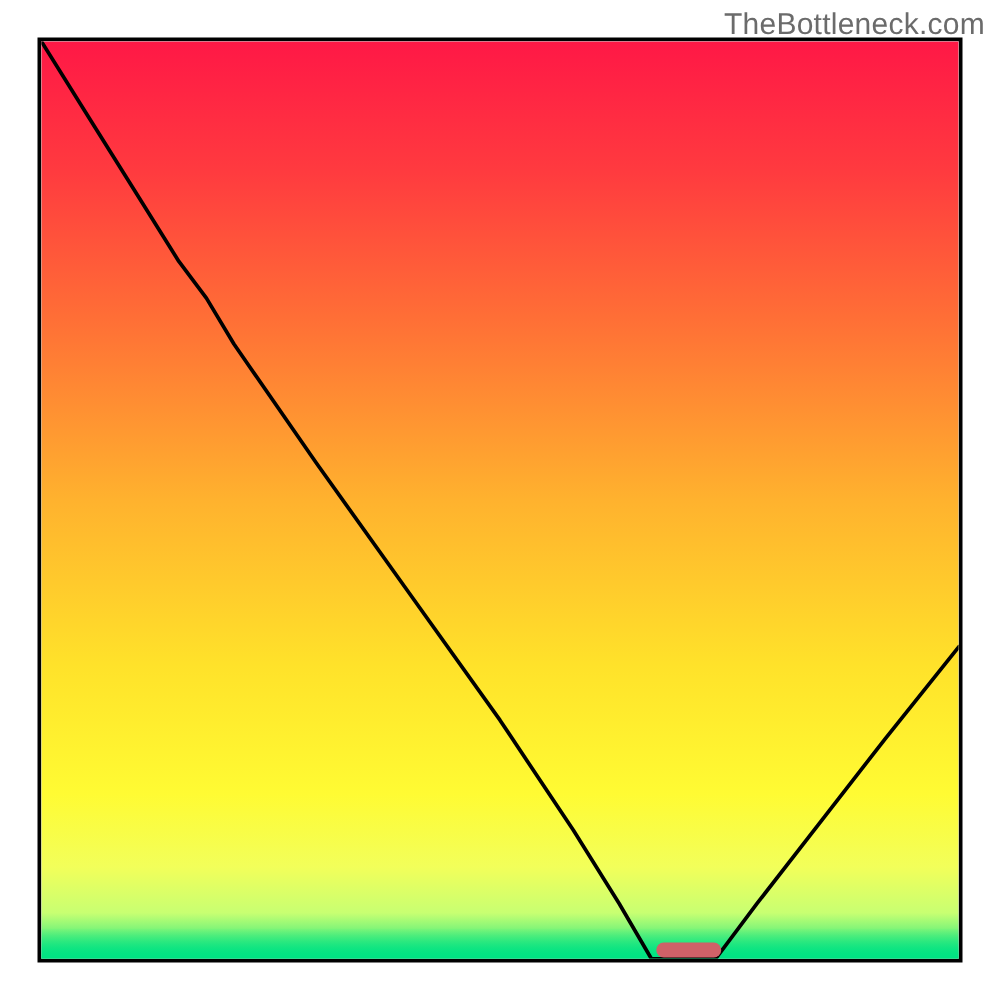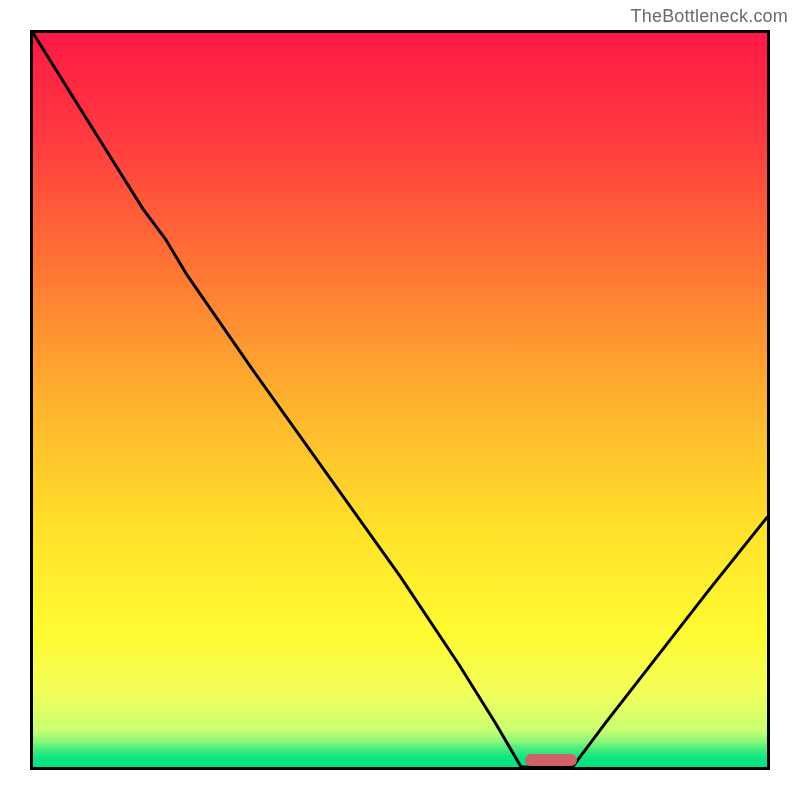--- a/index.html
+++ b/index.html
@@ -20,7 +20,7 @@
     position: absolute;
     top: 6px;
     right: 12px;
-    font-size: 18px;
+    font-size: 24px;
     font-weight: 500;
     color: #6b6b6b;
     letter-spacing: 0.2px;

